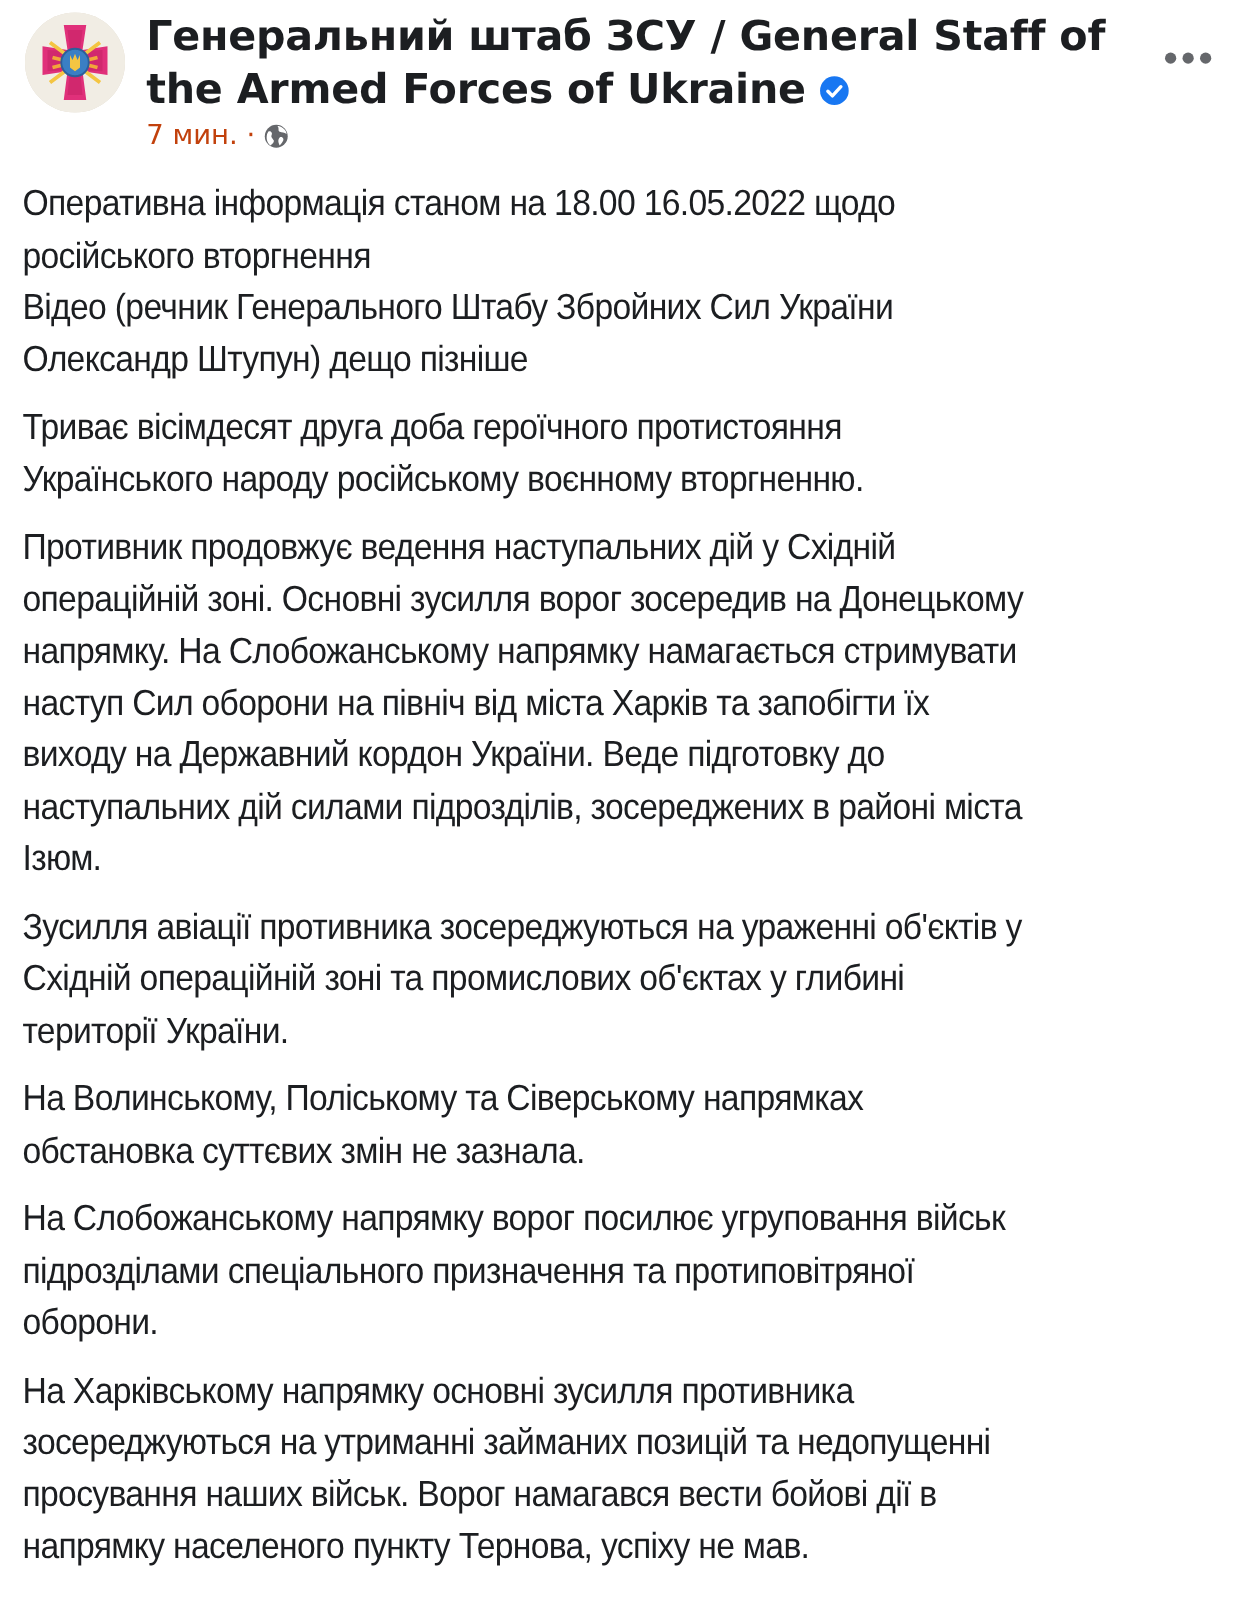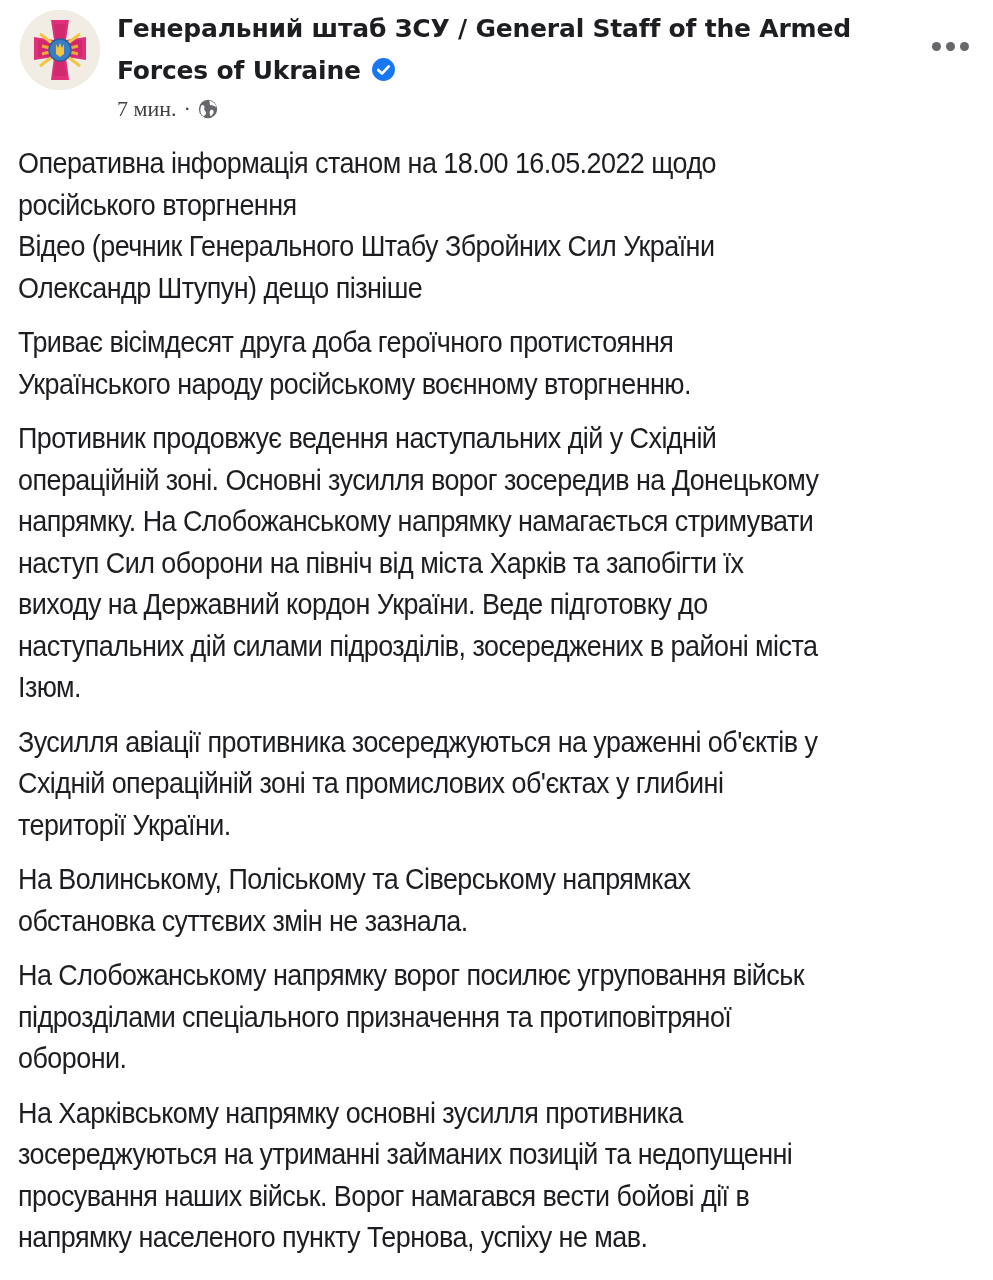--- a/index.html
+++ b/index.html
@@ -39,7 +39,7 @@
       left: 117px;
       top: 8px;
       width: 770px;
-      font-size: 25px;
+      font-size: 33px;
       line-height: 42px;
       font-weight: bold;
       color: #1c1e21;

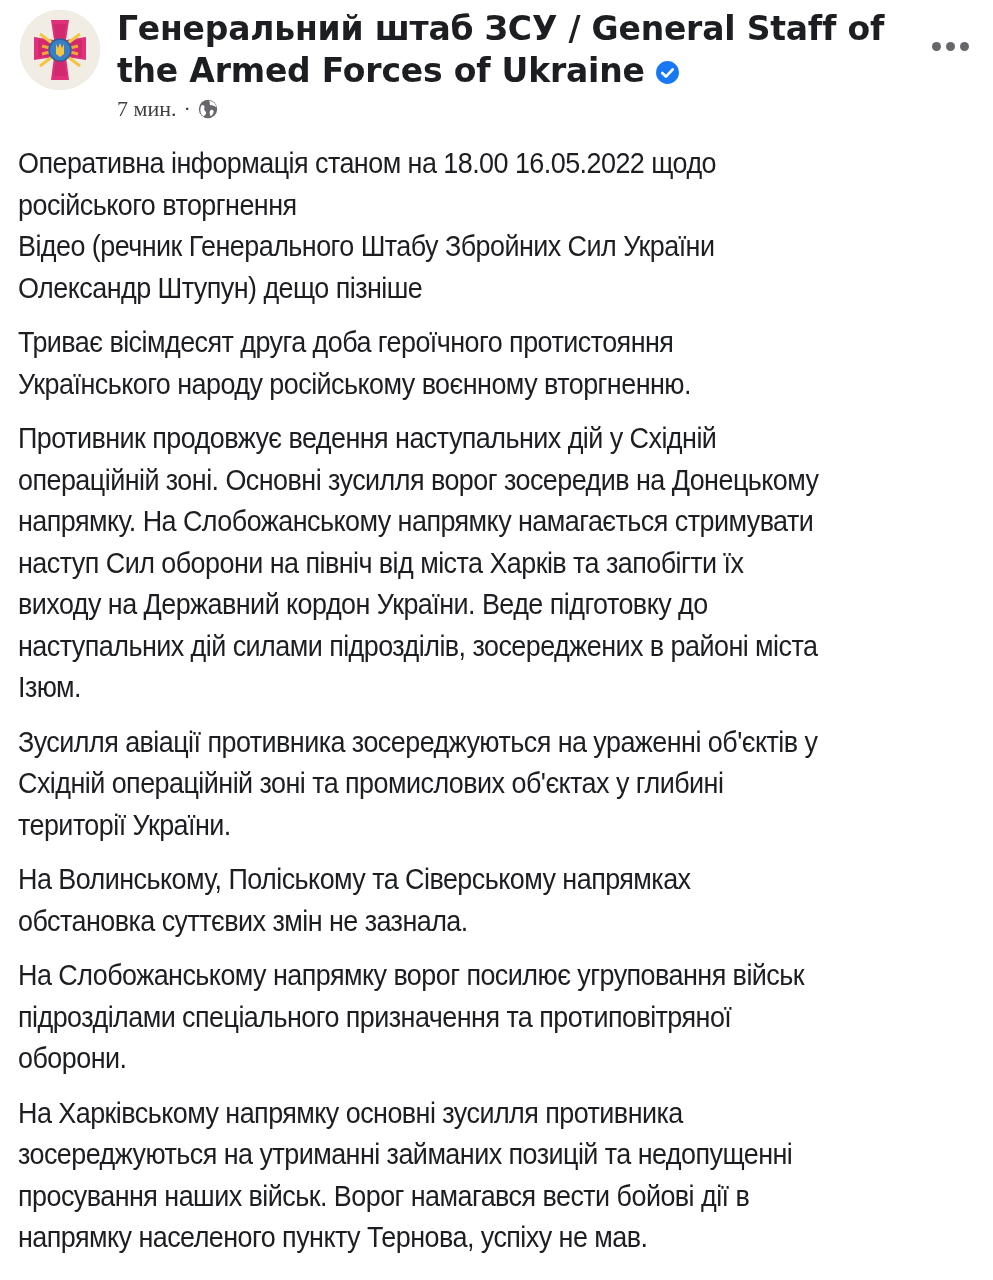--- a/index.html
+++ b/index.html
@@ -59,10 +59,9 @@
       top: 94px;
       font-size: 22px;
       line-height: 30px;
-      color: #404040;
+      color: #c2410c;
       display: flex;
       align-items: center;
-      font-family: Liberation Serif, serif;
     }
     .meta .dot { margin: 0 6px 0 7px; }
     .globe-icon {

